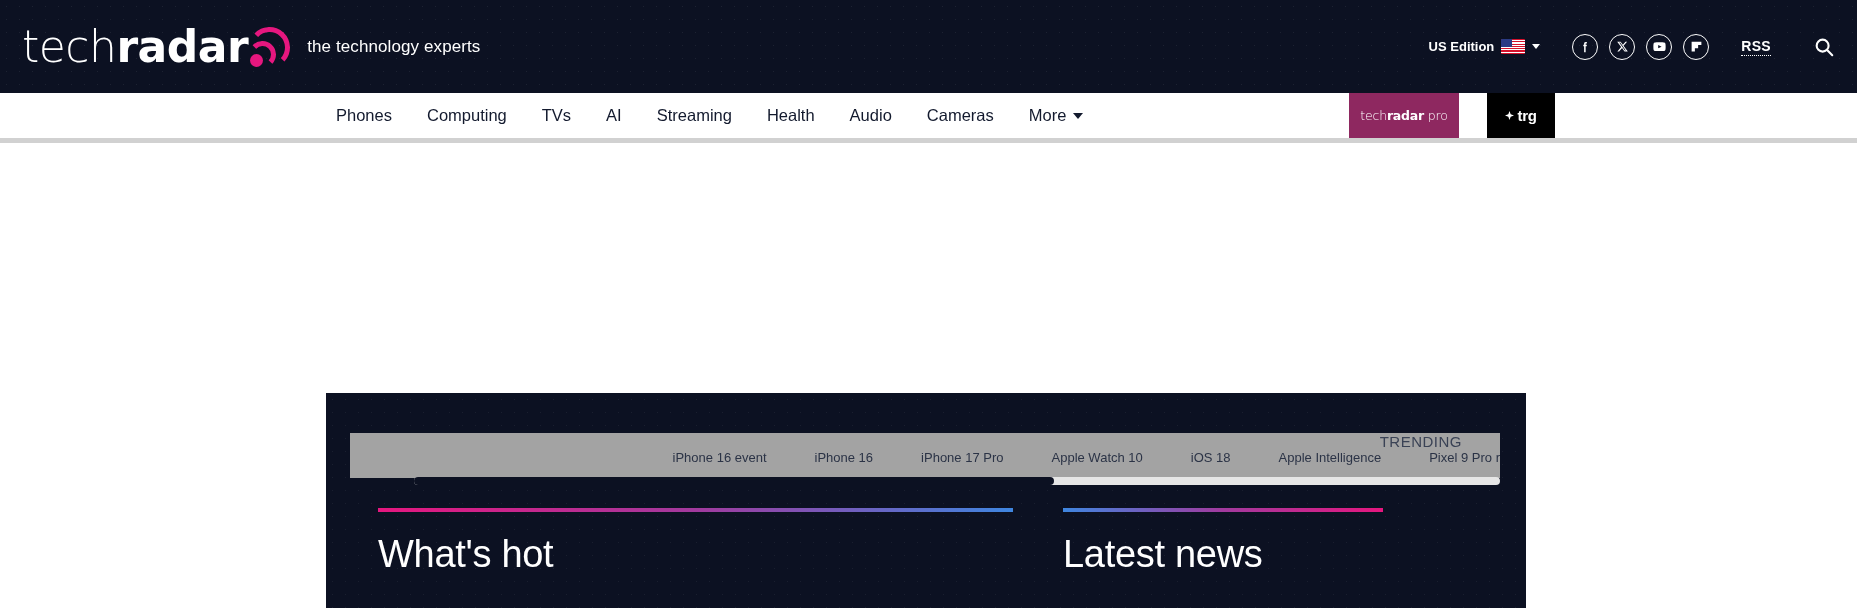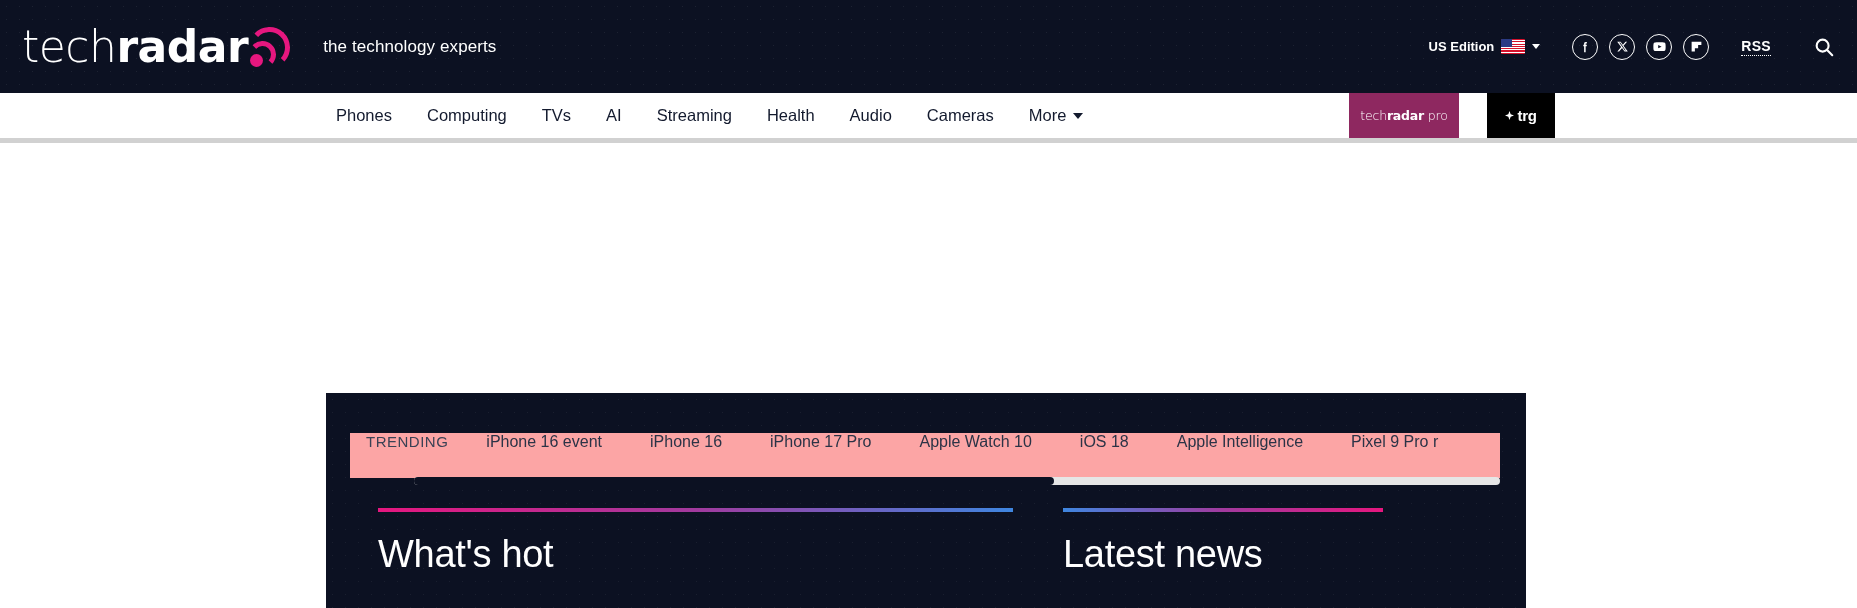--- a/index.html
+++ b/index.html
@@ -72,7 +72,7 @@
   .radar-mark .arc1 { width: 27px; height: 27px; }
   .radar-mark .arc2 { width: 41px; height: 41px; }
   .tagline {
-    margin-left: 32px;
+    margin-left: 16px;
     color: #ffffff;
     font-size: 17px;
     font-weight: 400;

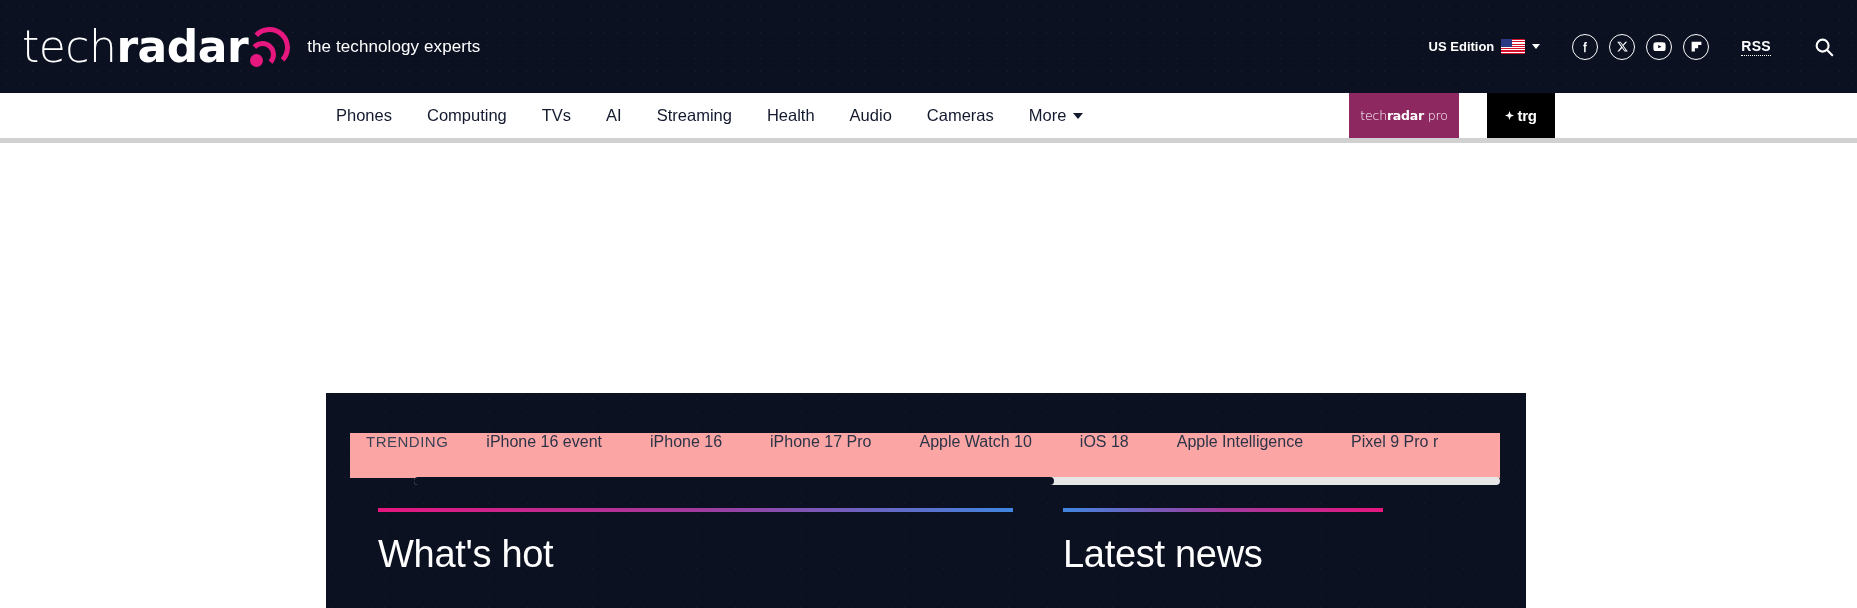--- a/index.html
+++ b/index.html
@@ -272,11 +272,12 @@
     top: 40px;
     width: 1150px;
     height: 45px;
-    background: #fca5a5;
-    display: flex;
-    align-items: flex-start;
+    background: #a3a3a3;
+    display: flex;
+    align-items: flex-end;
     overflow: hidden;
     z-index: 2;
+    flex-direction: column;
   }
   .trending-label {
     color: #3a4255;

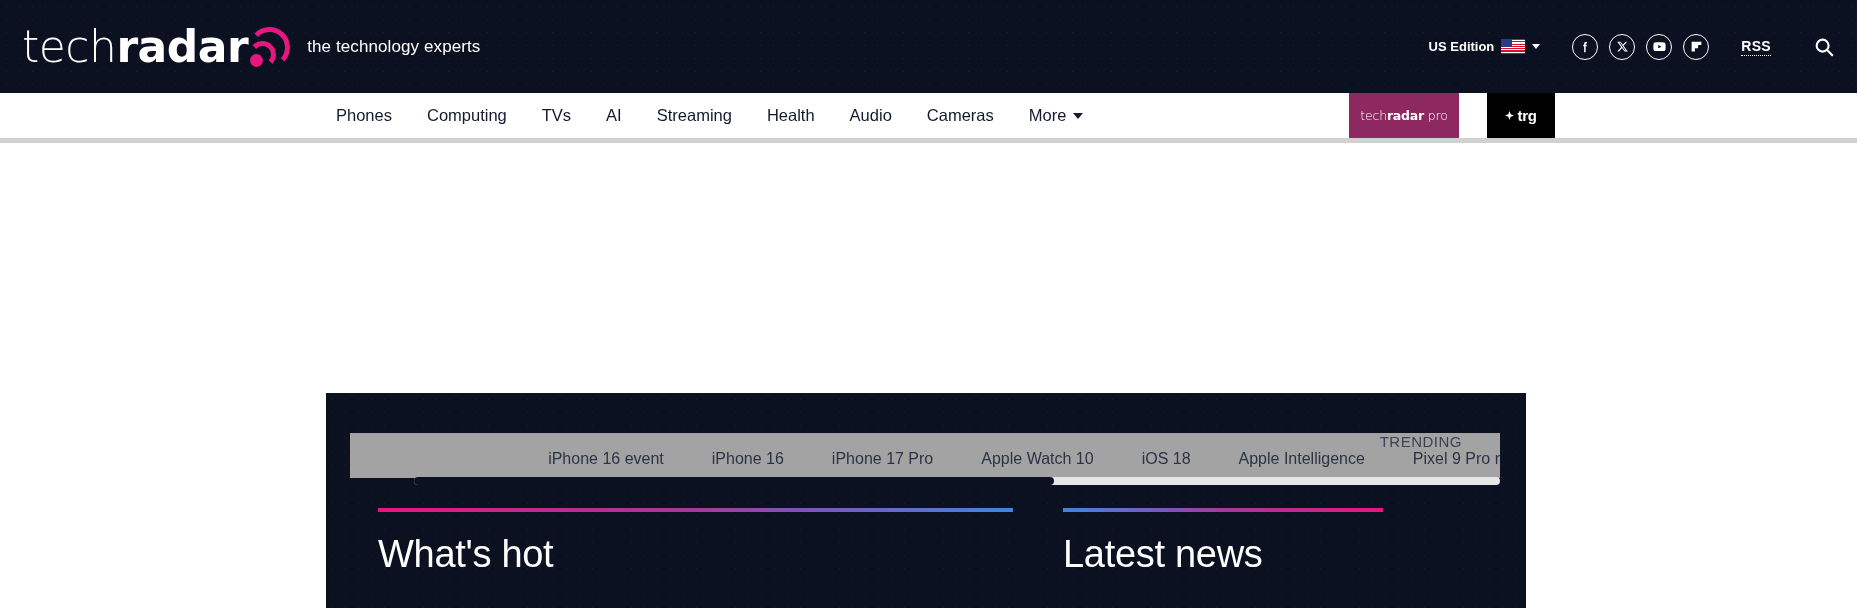--- a/index.html
+++ b/index.html
@@ -296,7 +296,7 @@
   }
   .trending-item {
     color: #2b3346;
-    font-size: 16px;
+    font-size: 13px;
     white-space: nowrap;
     cursor: pointer;
     flex: none;

